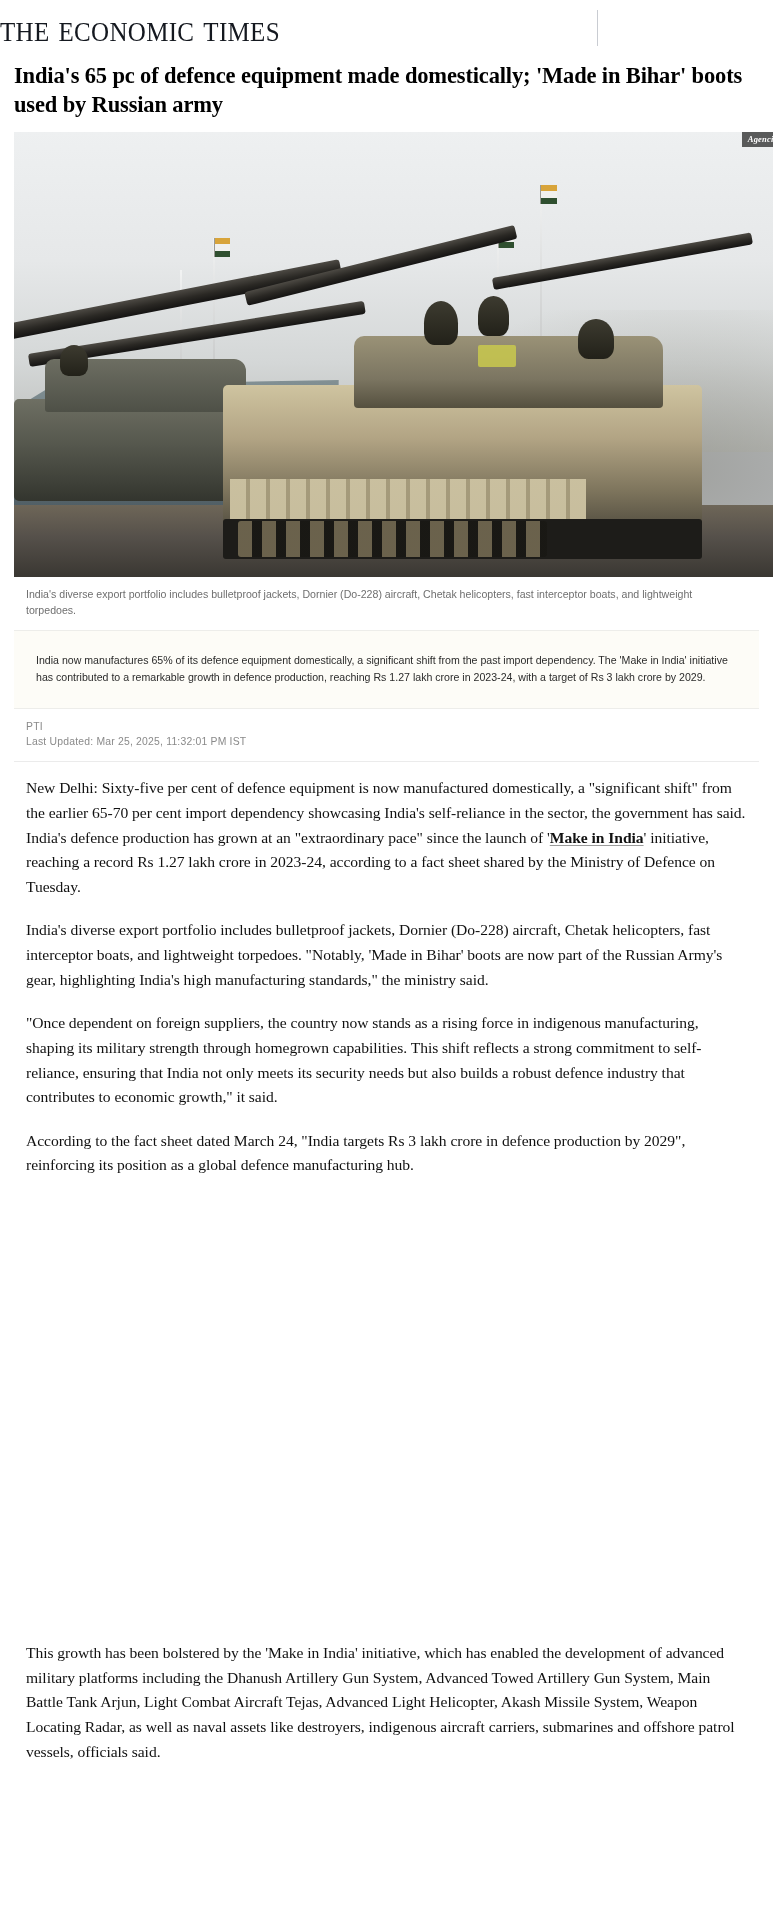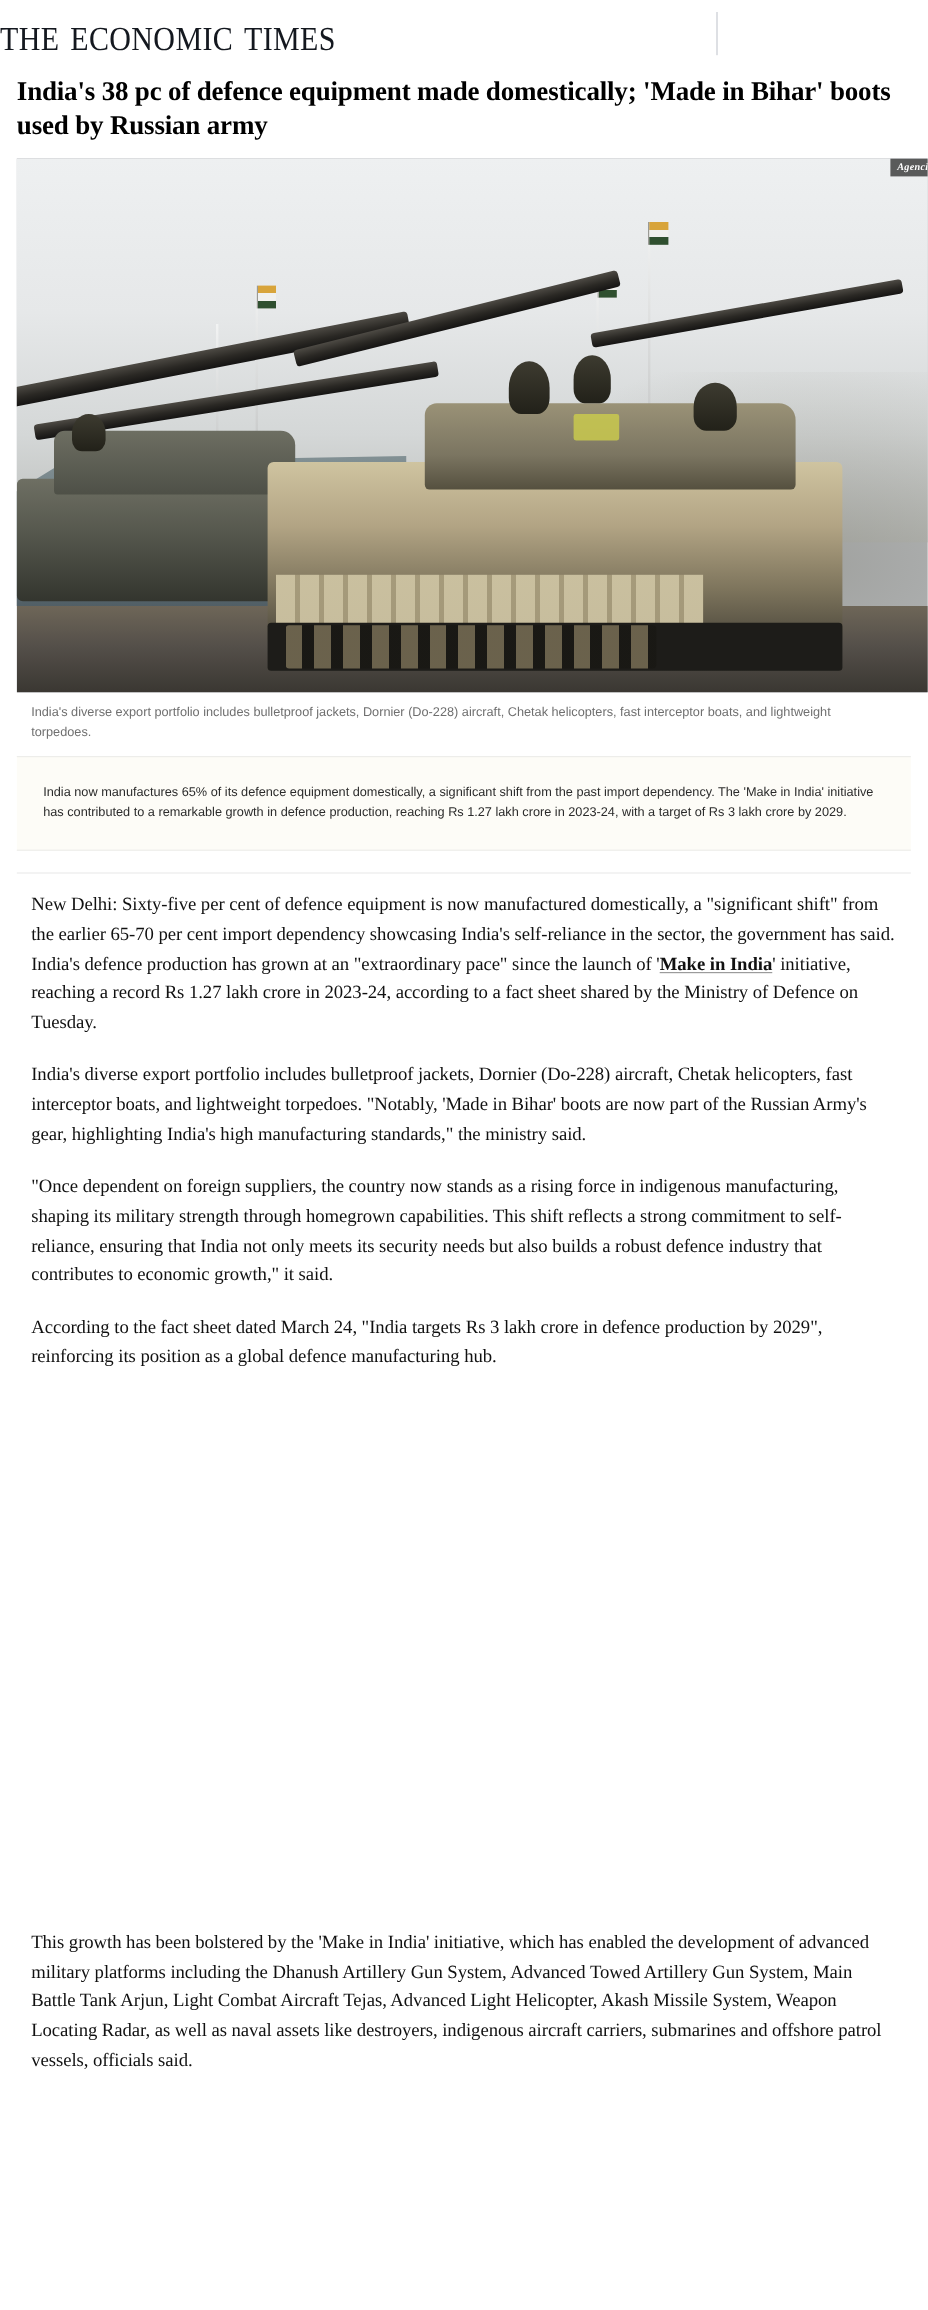--- a/index.html
+++ b/index.html
@@ -274,7 +274,7 @@
 </header>
 
 <div class="headline-wrap">
-  <h1 class="headline">India's 38 pc of defence equipment made domestically; 'Made in Bihar' boots used by Russian army</h1>
+  <h1 class="headline">India's 65 pc of defence equipment made domestically; 'Made in Bihar' boots used by Russian army</h1>
 </div>
 
 <figure class="hero" style="margin-block:0;">

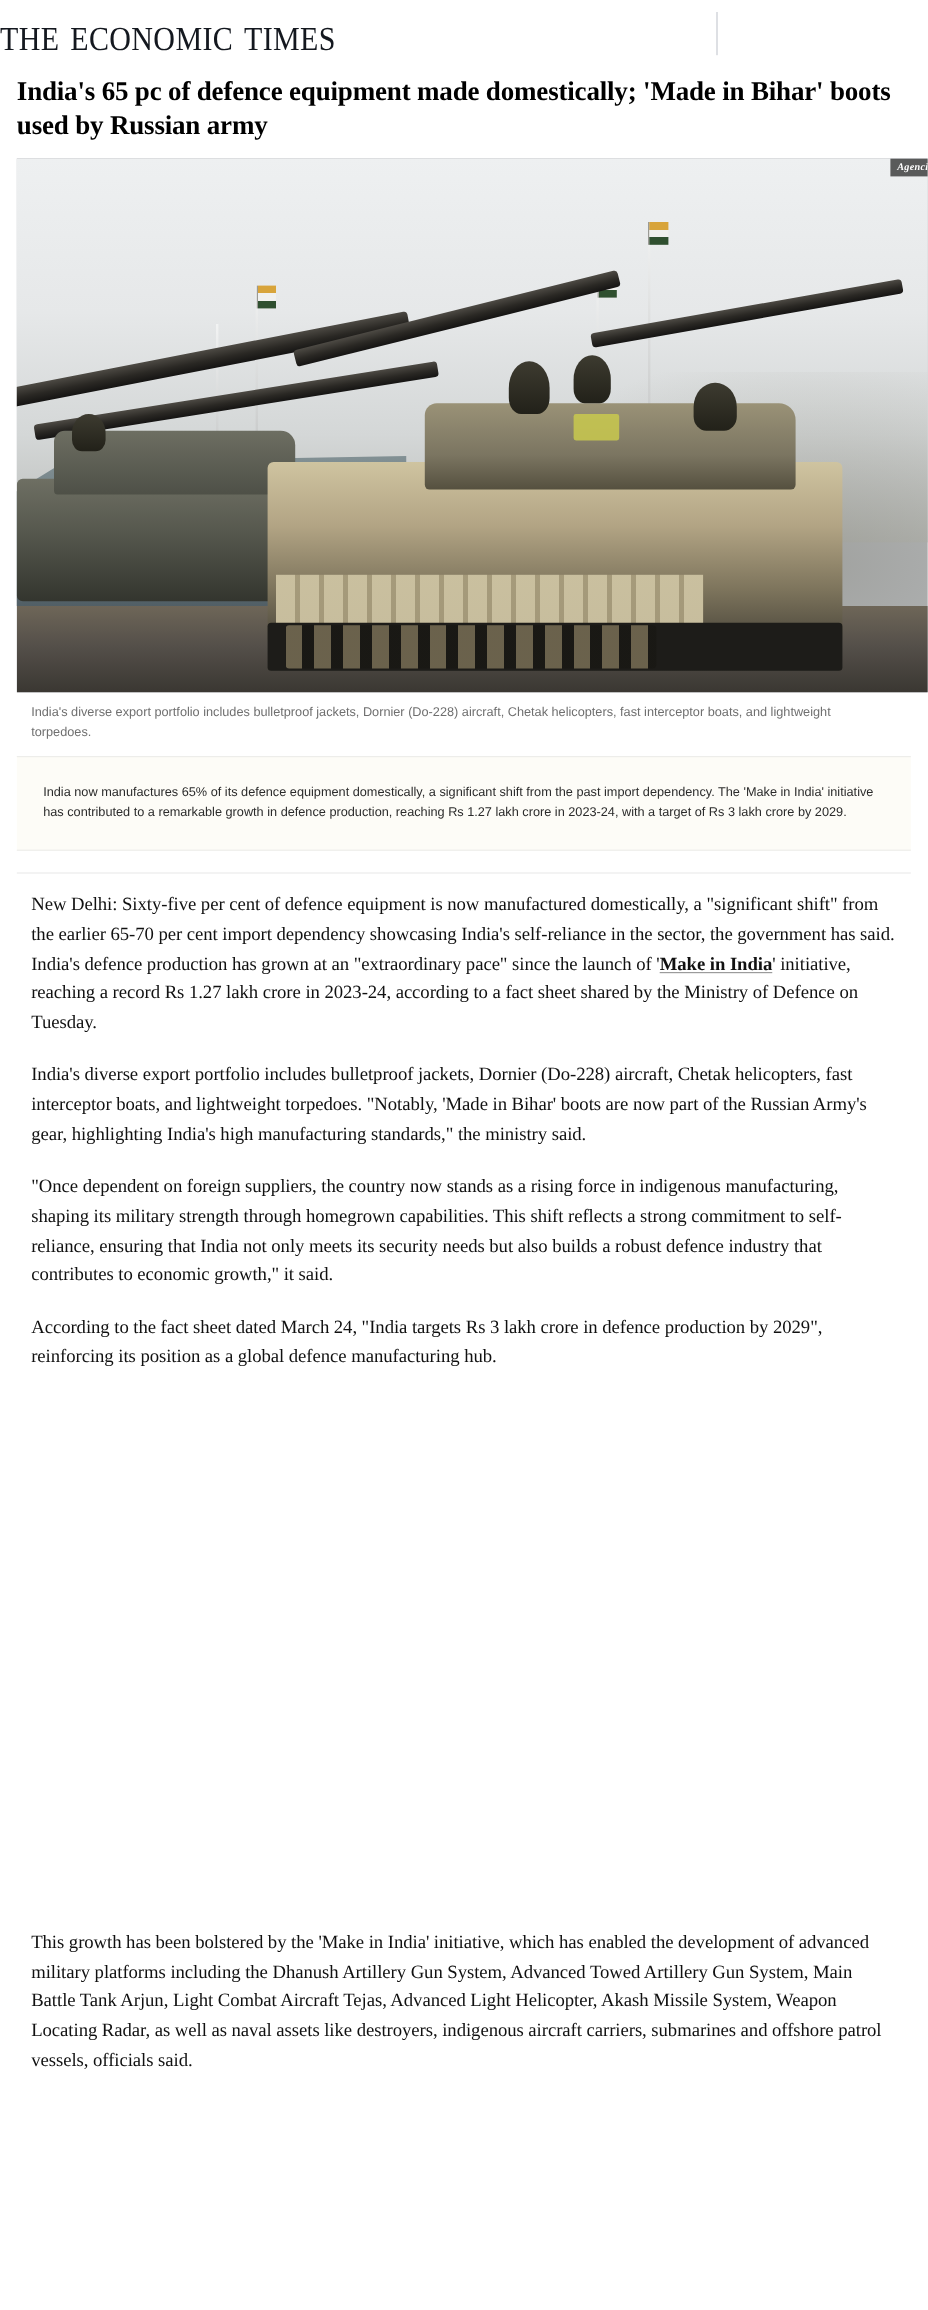--- a/index.html
+++ b/index.html
@@ -323,6 +323,7 @@
 </section>
 
 <div class="byline">
+  <div class="byline-author">PTI</div>
 </div>
 
 <article class="article">

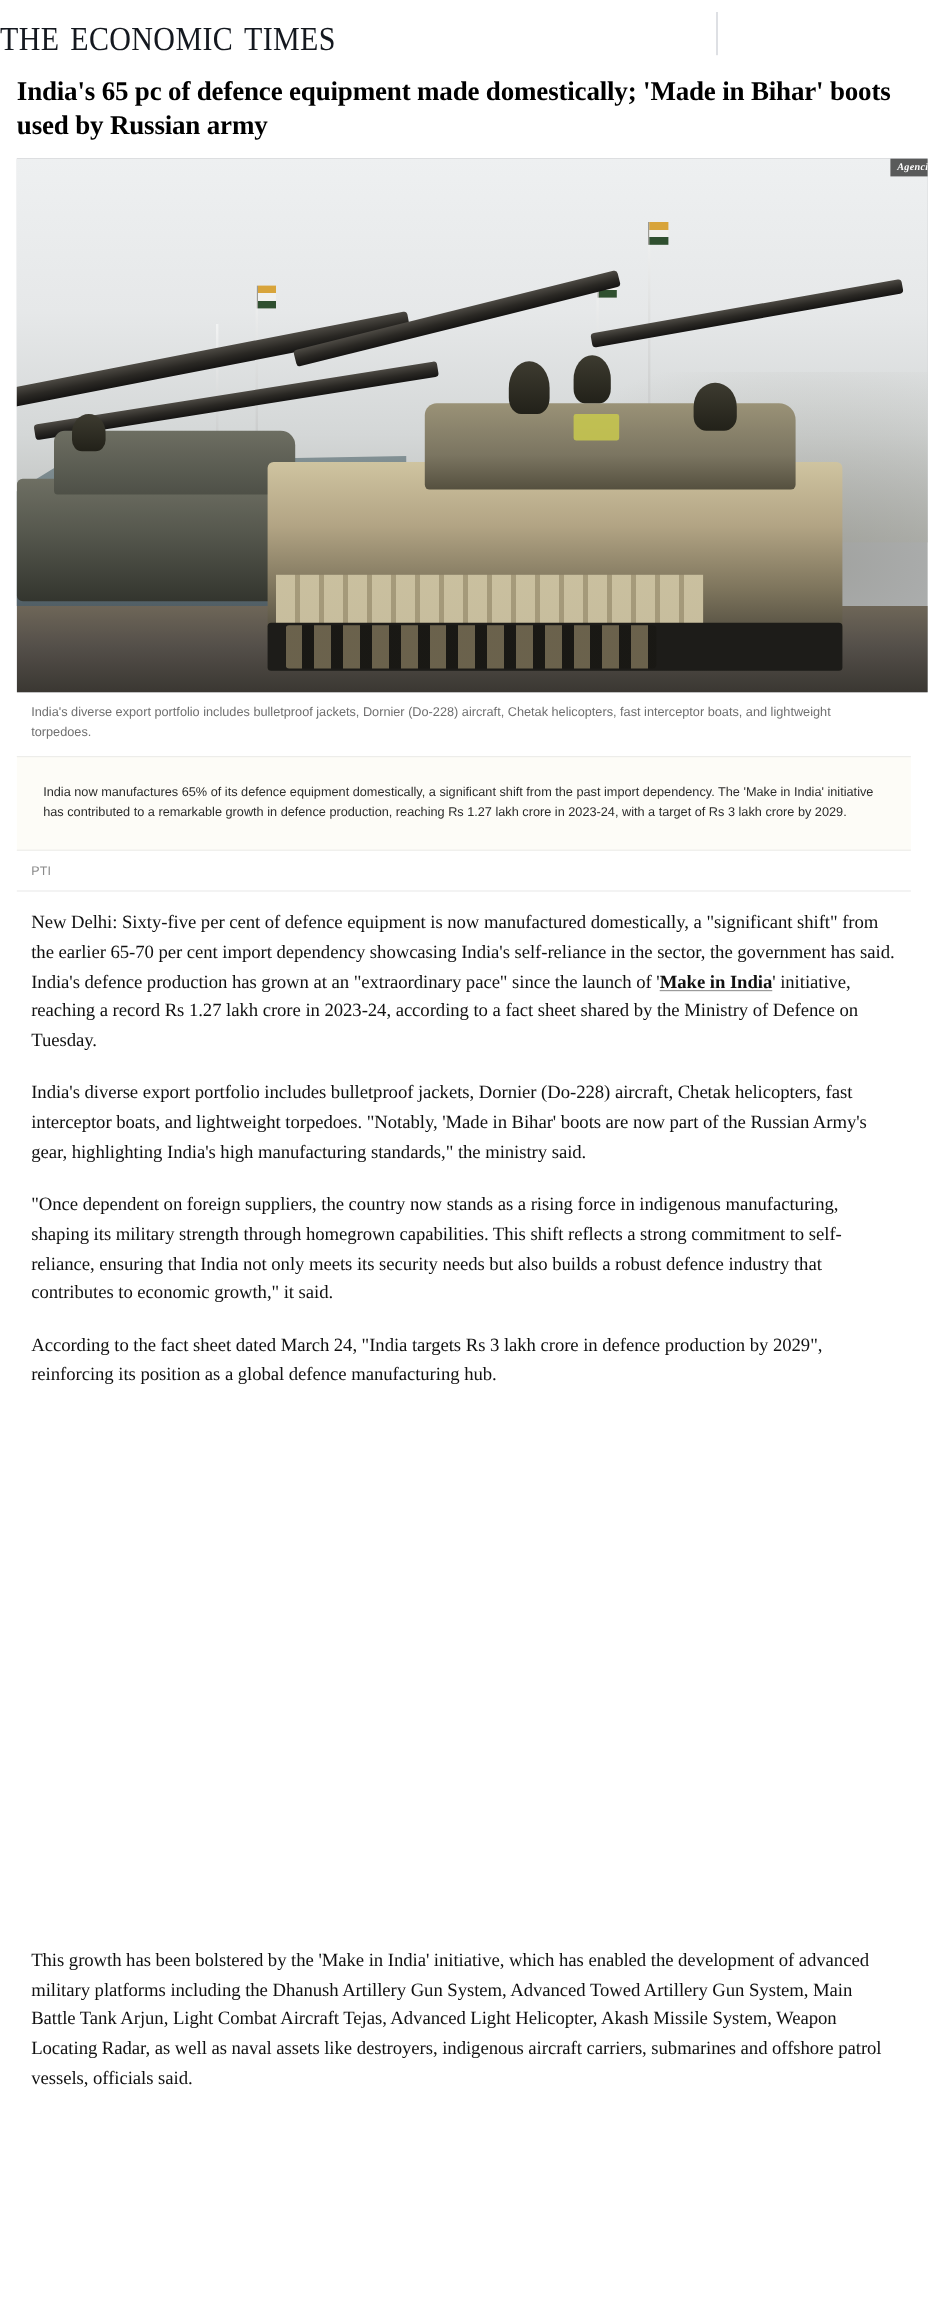--- a/index.html
+++ b/index.html
@@ -324,6 +324,7 @@
 
 <div class="byline">
   <div class="byline-author">PTI</div>
+  <div class="byline-updated">Last Updated: Mar 25, 2025, 11:32:01 PM IST</div>
 </div>
 
 <article class="article">

